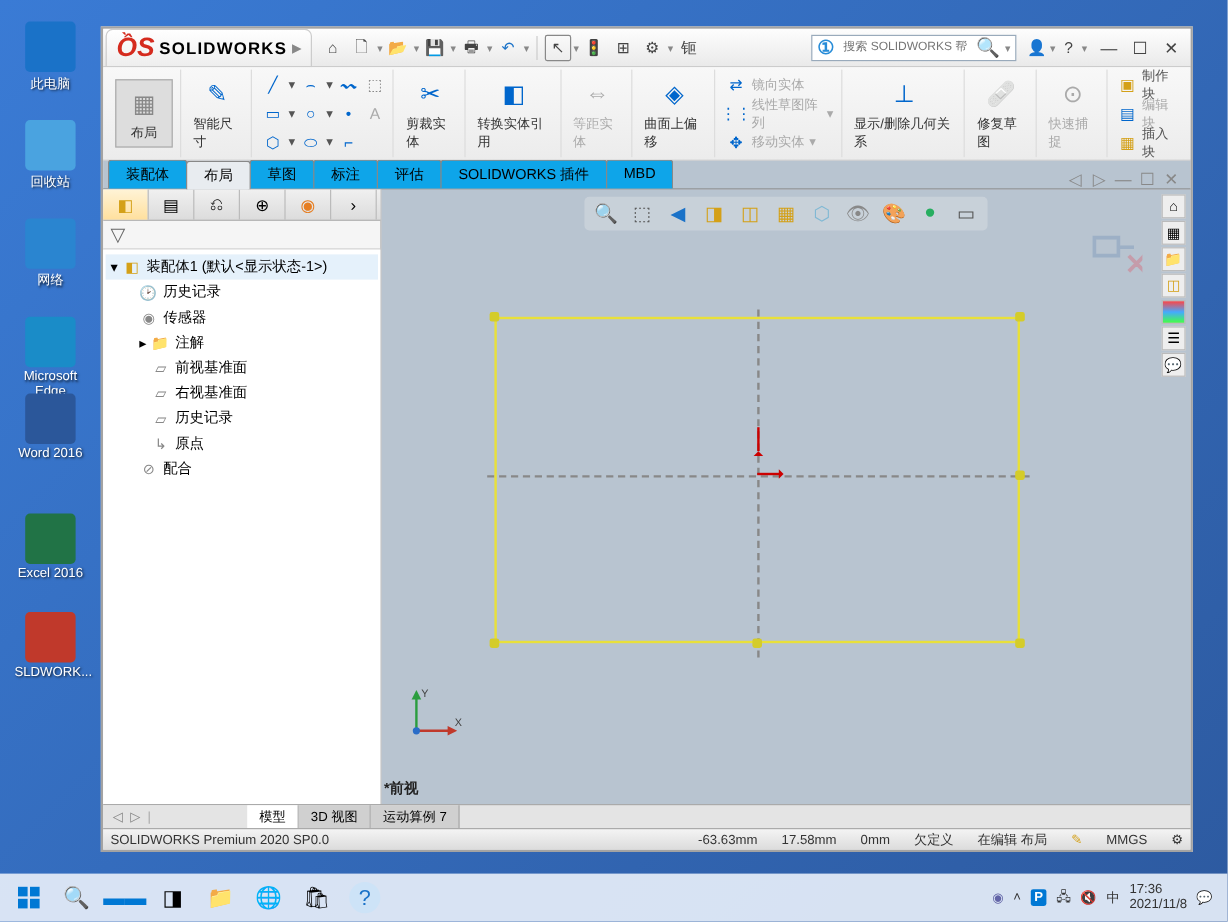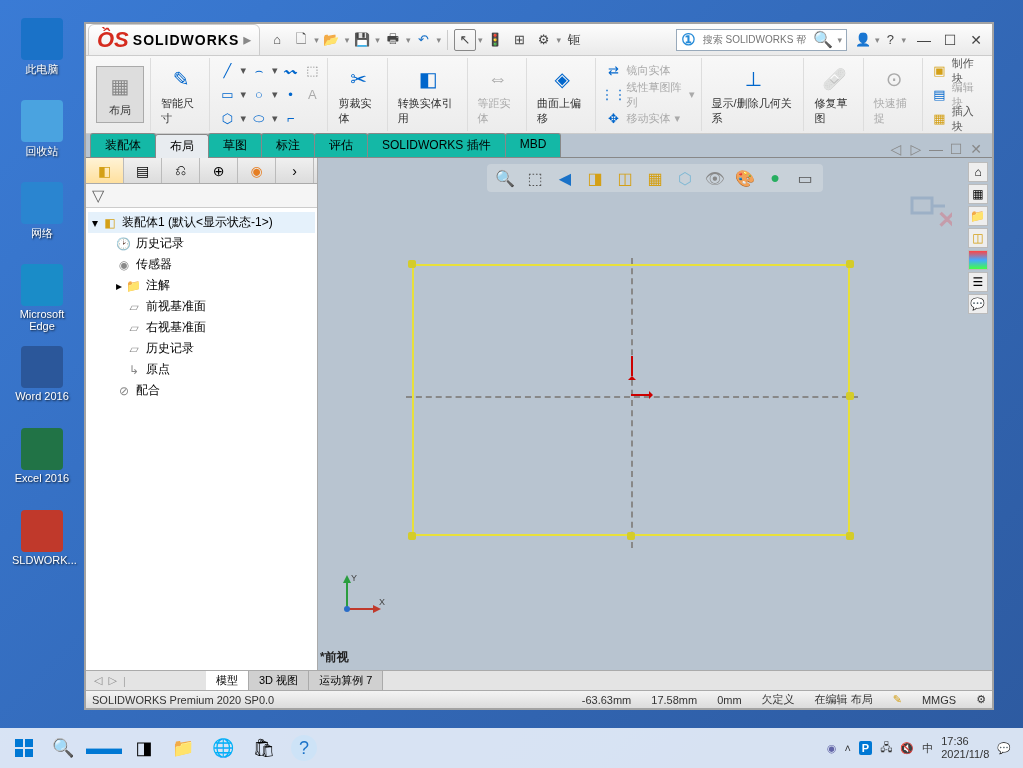--- a/index.html
+++ b/index.html
@@ -39,7 +39,7 @@
 
 
 .tabs { height: 24px; background: #b8c4d0; display: flex; align-items: flex-end; padding-left: 4px; gap: 0; border-bottom: 1px solid #888; }
-.tab { padding: 3px 14px; font-size: 12px; background: #14b8a6; border: 1px solid #888; border-bottom: none; margin-right: -1px; cursor: pointer; border-top-left-radius: 3px; border-top-right-radius: 3px; }
+.tab { padding: 3px 14px; font-size: 12px; background: #0ea5e9; border: 1px solid #888; border-bottom: none; margin-right: -1px; cursor: pointer; border-top-left-radius: 3px; border-top-right-radius: 3px; }
 .tab.active { background: #e8ecf0; position: relative; top: 1px; }
 .tab-right-btns { margin-left: auto; display: flex; gap: 4px; padding-right: 8px; align-items: center; }
 

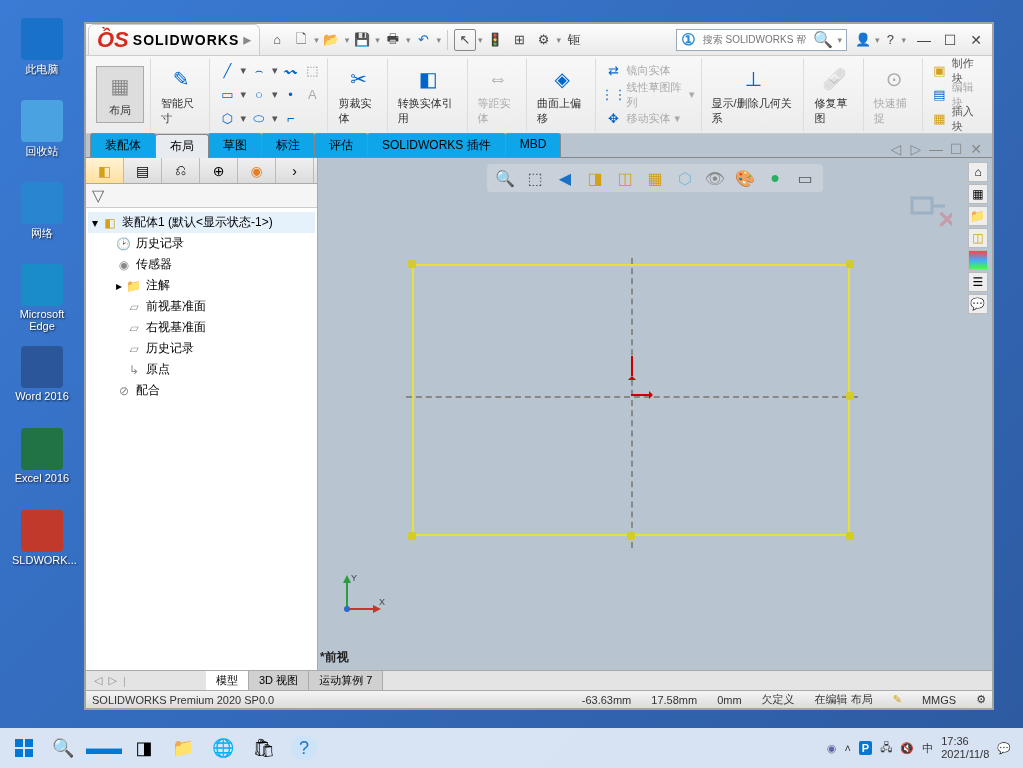--- a/index.html
+++ b/index.html
@@ -95,7 +95,7 @@
     <div class="desktop-icon" style="left: 12px; top: 100px;"><div class="ico" style="background:#4aa3e0"></div><span>回收站</span></div>
     <div class="desktop-icon" style="left: 12px; top: 182px;"><div class="ico" style="background:#2a85d0"></div><span>网络</span></div>
     <div class="desktop-icon" style="left: 12px; top: 264px;"><div class="ico" style="background:#1a8cc8"></div><span>Microsoft Edge</span></div>
-    <div class="desktop-icon" style="left: 12px; top: 346px;"><div class="ico" style="background:#2b579a"></div><span>Word 2016</span></div>
+    <div class="desktop-icon" style="left: 12px; top: 328px;"><div class="ico" style="background:#2b579a"></div><span>Word 2016</span></div>
     <div class="desktop-icon" style="left: 12px; top: 428px;"><div class="ico" style="background:#217346"></div><span>Excel 2016</span></div>
     <div class="desktop-icon" style="left: 12px; top: 510px;"><div class="ico" style="background:#c0392b"></div><span>SLDWORK...</span></div>
   </div>

